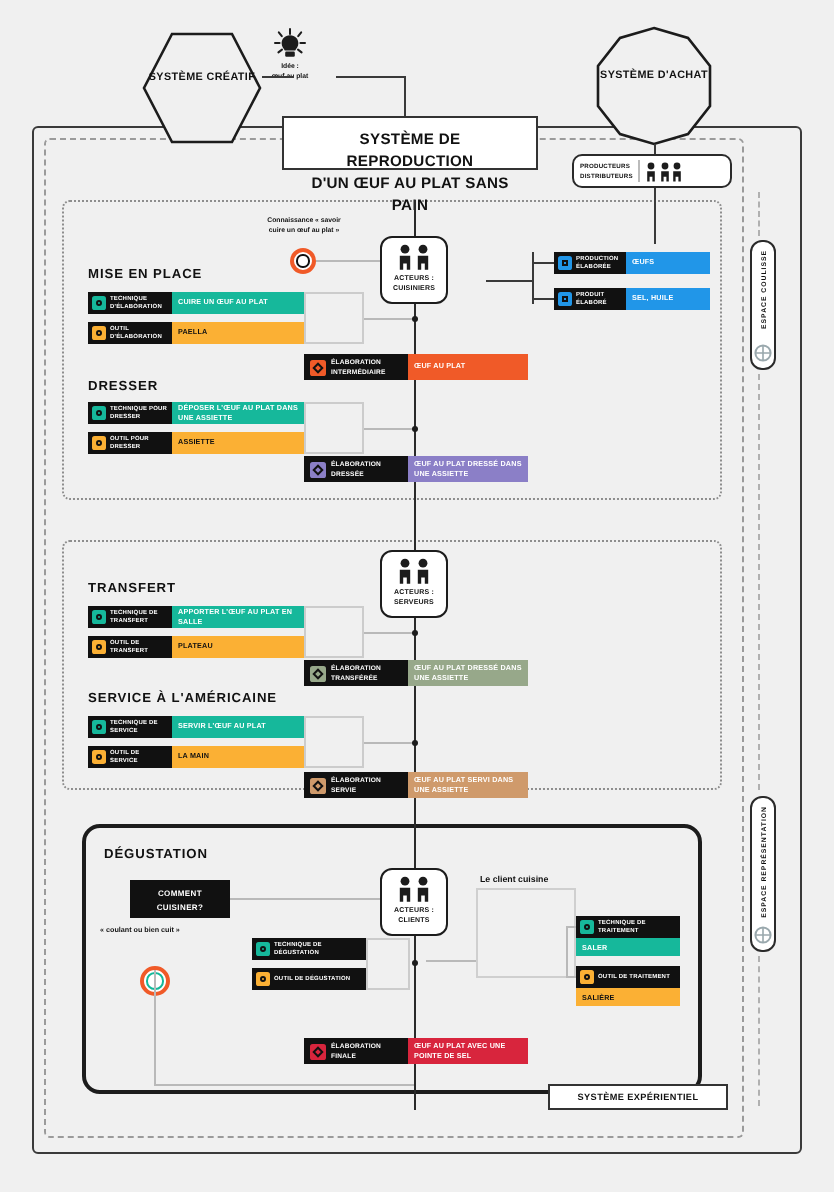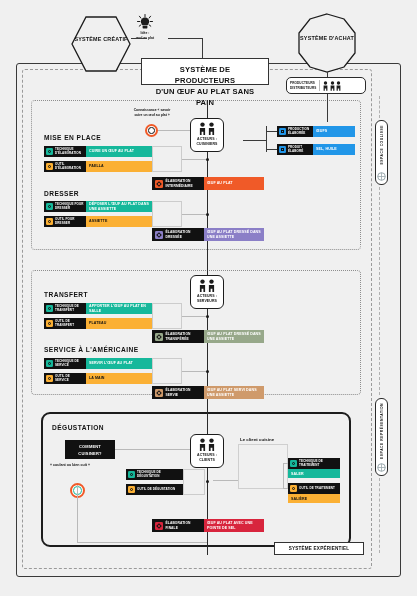--- a/index.html
+++ b/index.html
@@ -231,7 +231,7 @@
   </svg>
 
   <div class="abs title-box" style="left:141px;top:58px;width:128px;height:27px;">
-    <div class="t">SYSTÈME DE PRODUCTEURS</div>
+    <div class="t">SYSTÈME DE REPRODUCTION</div>
     <div class="t">D'UN ŒUF AU PLAT SANS PAIN</div>
   </div>
 

